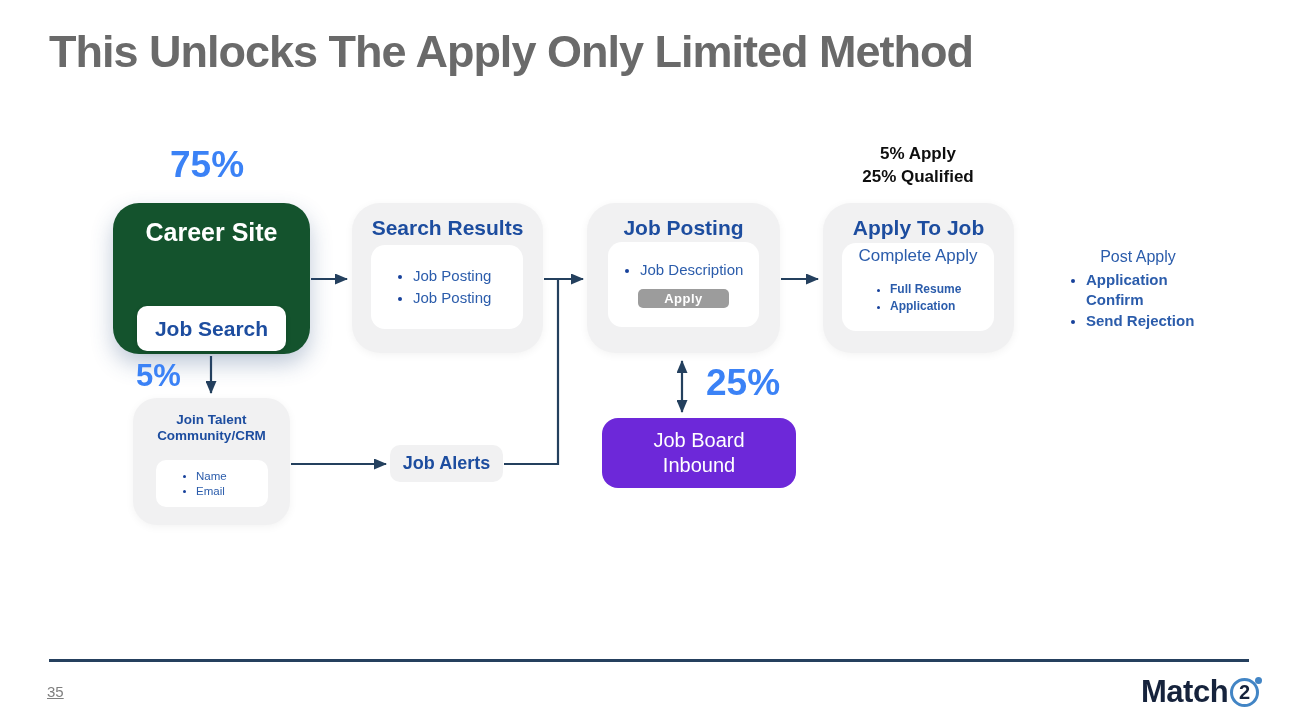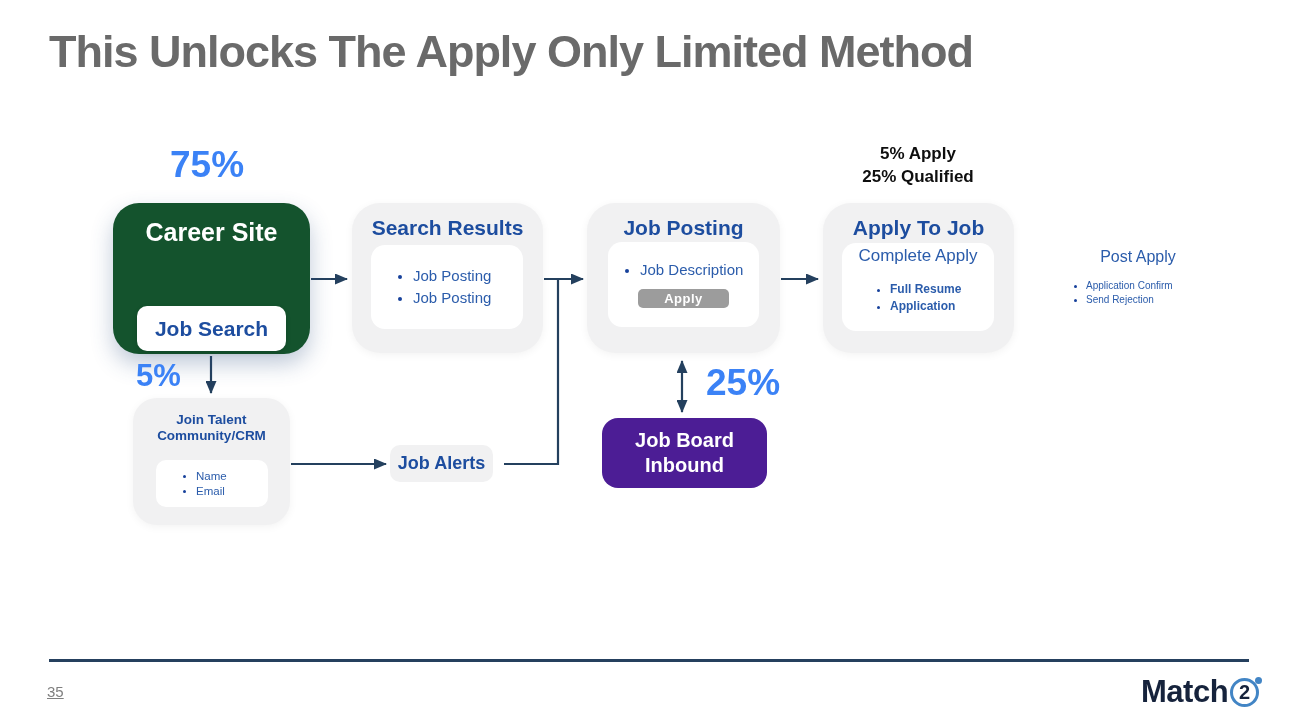--- a/index.html
+++ b/index.html
@@ -141,7 +141,7 @@
   
   .post-apply { position: absolute; left: 1068px; top: 248px; width: 140px; }
   .pa-title { text-align: center; font-size: 16px; color: #2b5cab; }
-  .post-apply ul { padding-left: 18px; font-size: 10px; margin-top: 13px; line-height: 1.35; font-weight: 400; }
+  .post-apply ul { padding-left: 18px; font-size: 15px; margin-top: 4px; line-height: 1.35; font-weight: 700; }
 
   
   .jt { left: 133px; top: 398px; width: 157px; height: 127px; border-radius: 24px; }

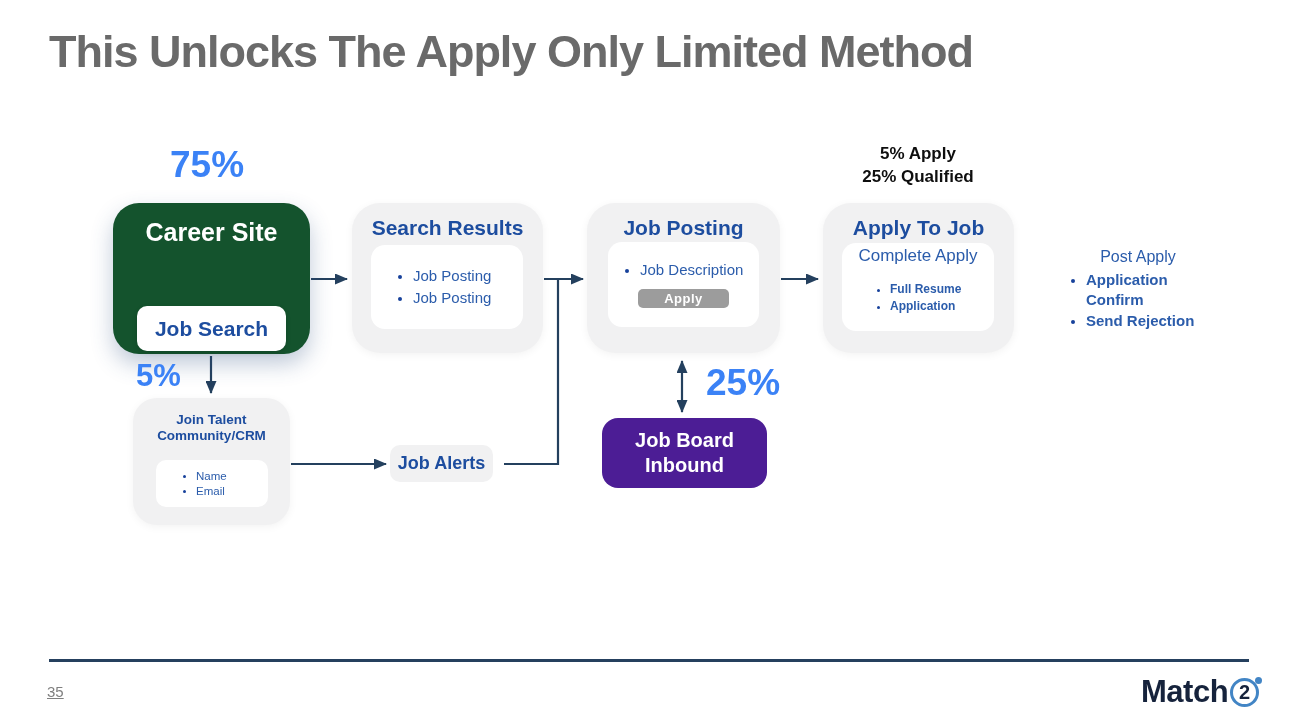--- a/index.html
+++ b/index.html
@@ -176,14 +176,14 @@
   
   .job-board {
     position: absolute;
-    left: 602px; top: 418px; width: 165px; height: 70px;
-    background: #4c1d95;
+    left: 602px; top: 418px; width: 194px; height: 70px;
+    background: #6d28d9;
     border-radius: 16px;
     display: flex; align-items: center; justify-content: center;
     text-align: center;
     padding: 0 24px;
     font-size: 20px;
-    font-weight: bold;
+    font-weight: normal;
     color: #ffffff;
     line-height: 1.25;
   }

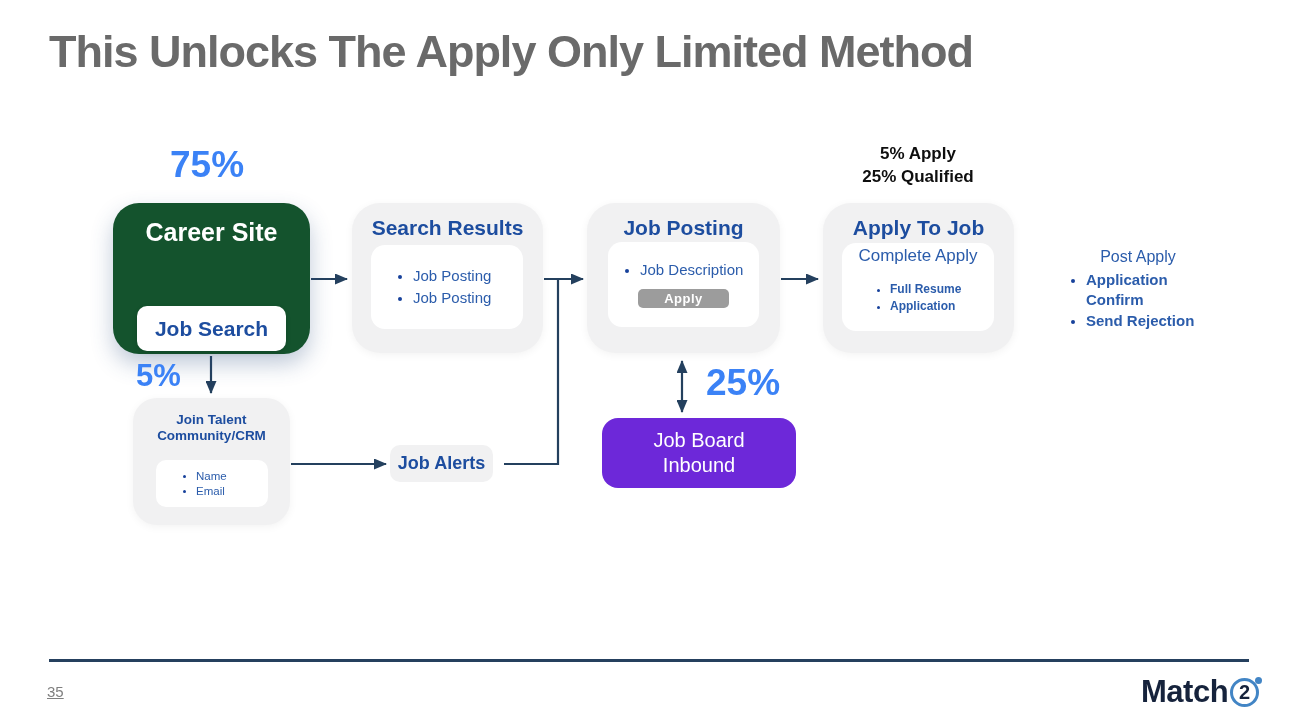--- a/index.html
+++ b/index.html
@@ -164,7 +164,7 @@
   
   .job-alerts {
     position: absolute;
-    left: 390px; top: 445px; width: 103px; height: 37px;
+    left: 390px; top: 445px; width: 113px; height: 37px;
     background: #f1f1f2;
     border-radius: 10px;
     display: flex; align-items: center; justify-content: center;

